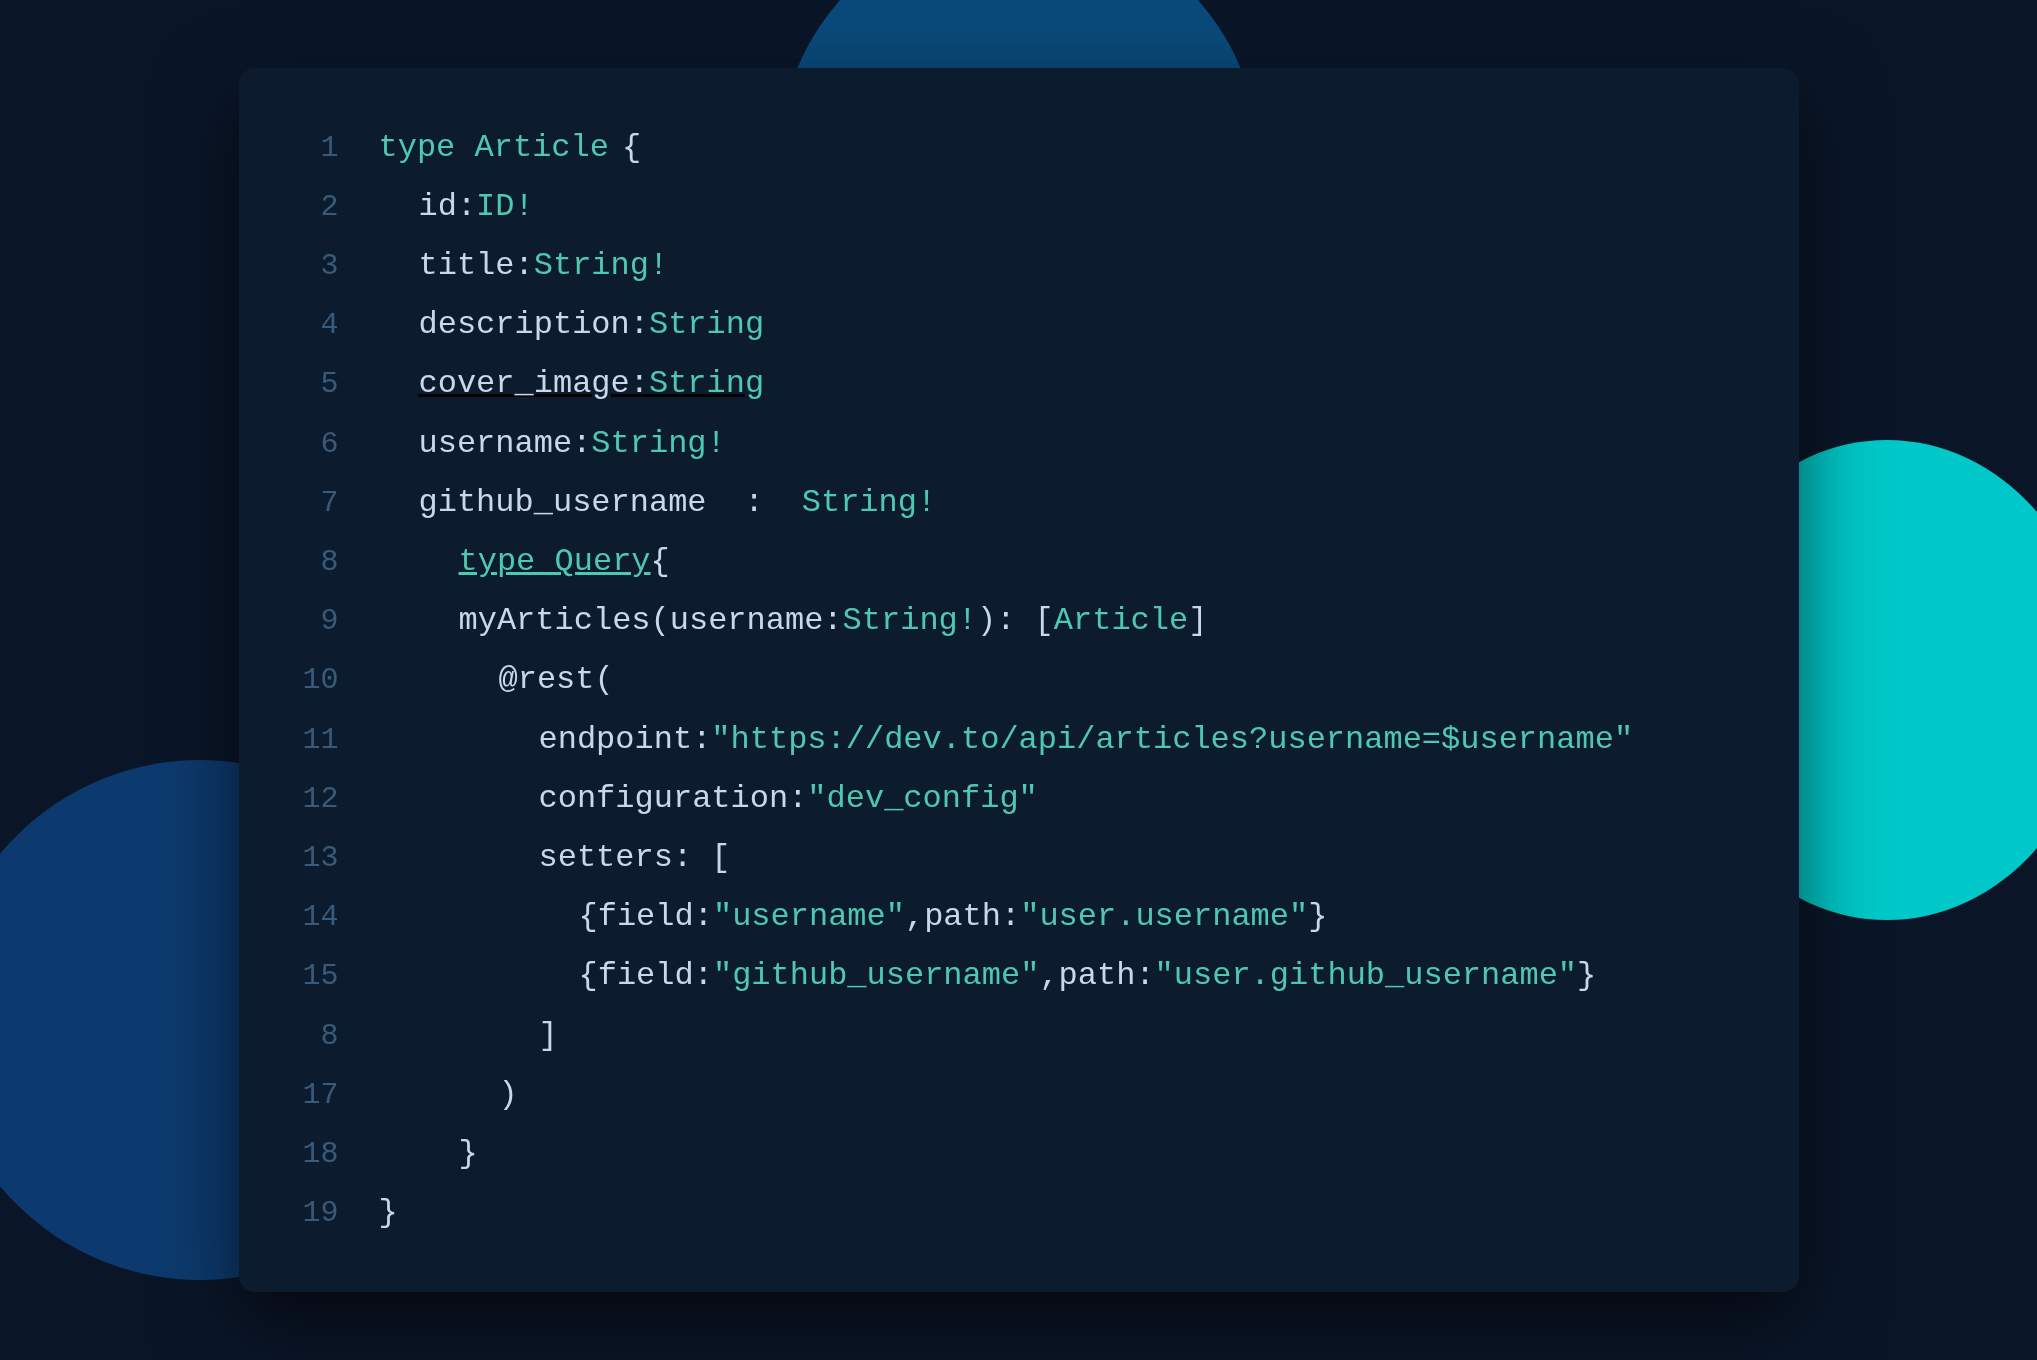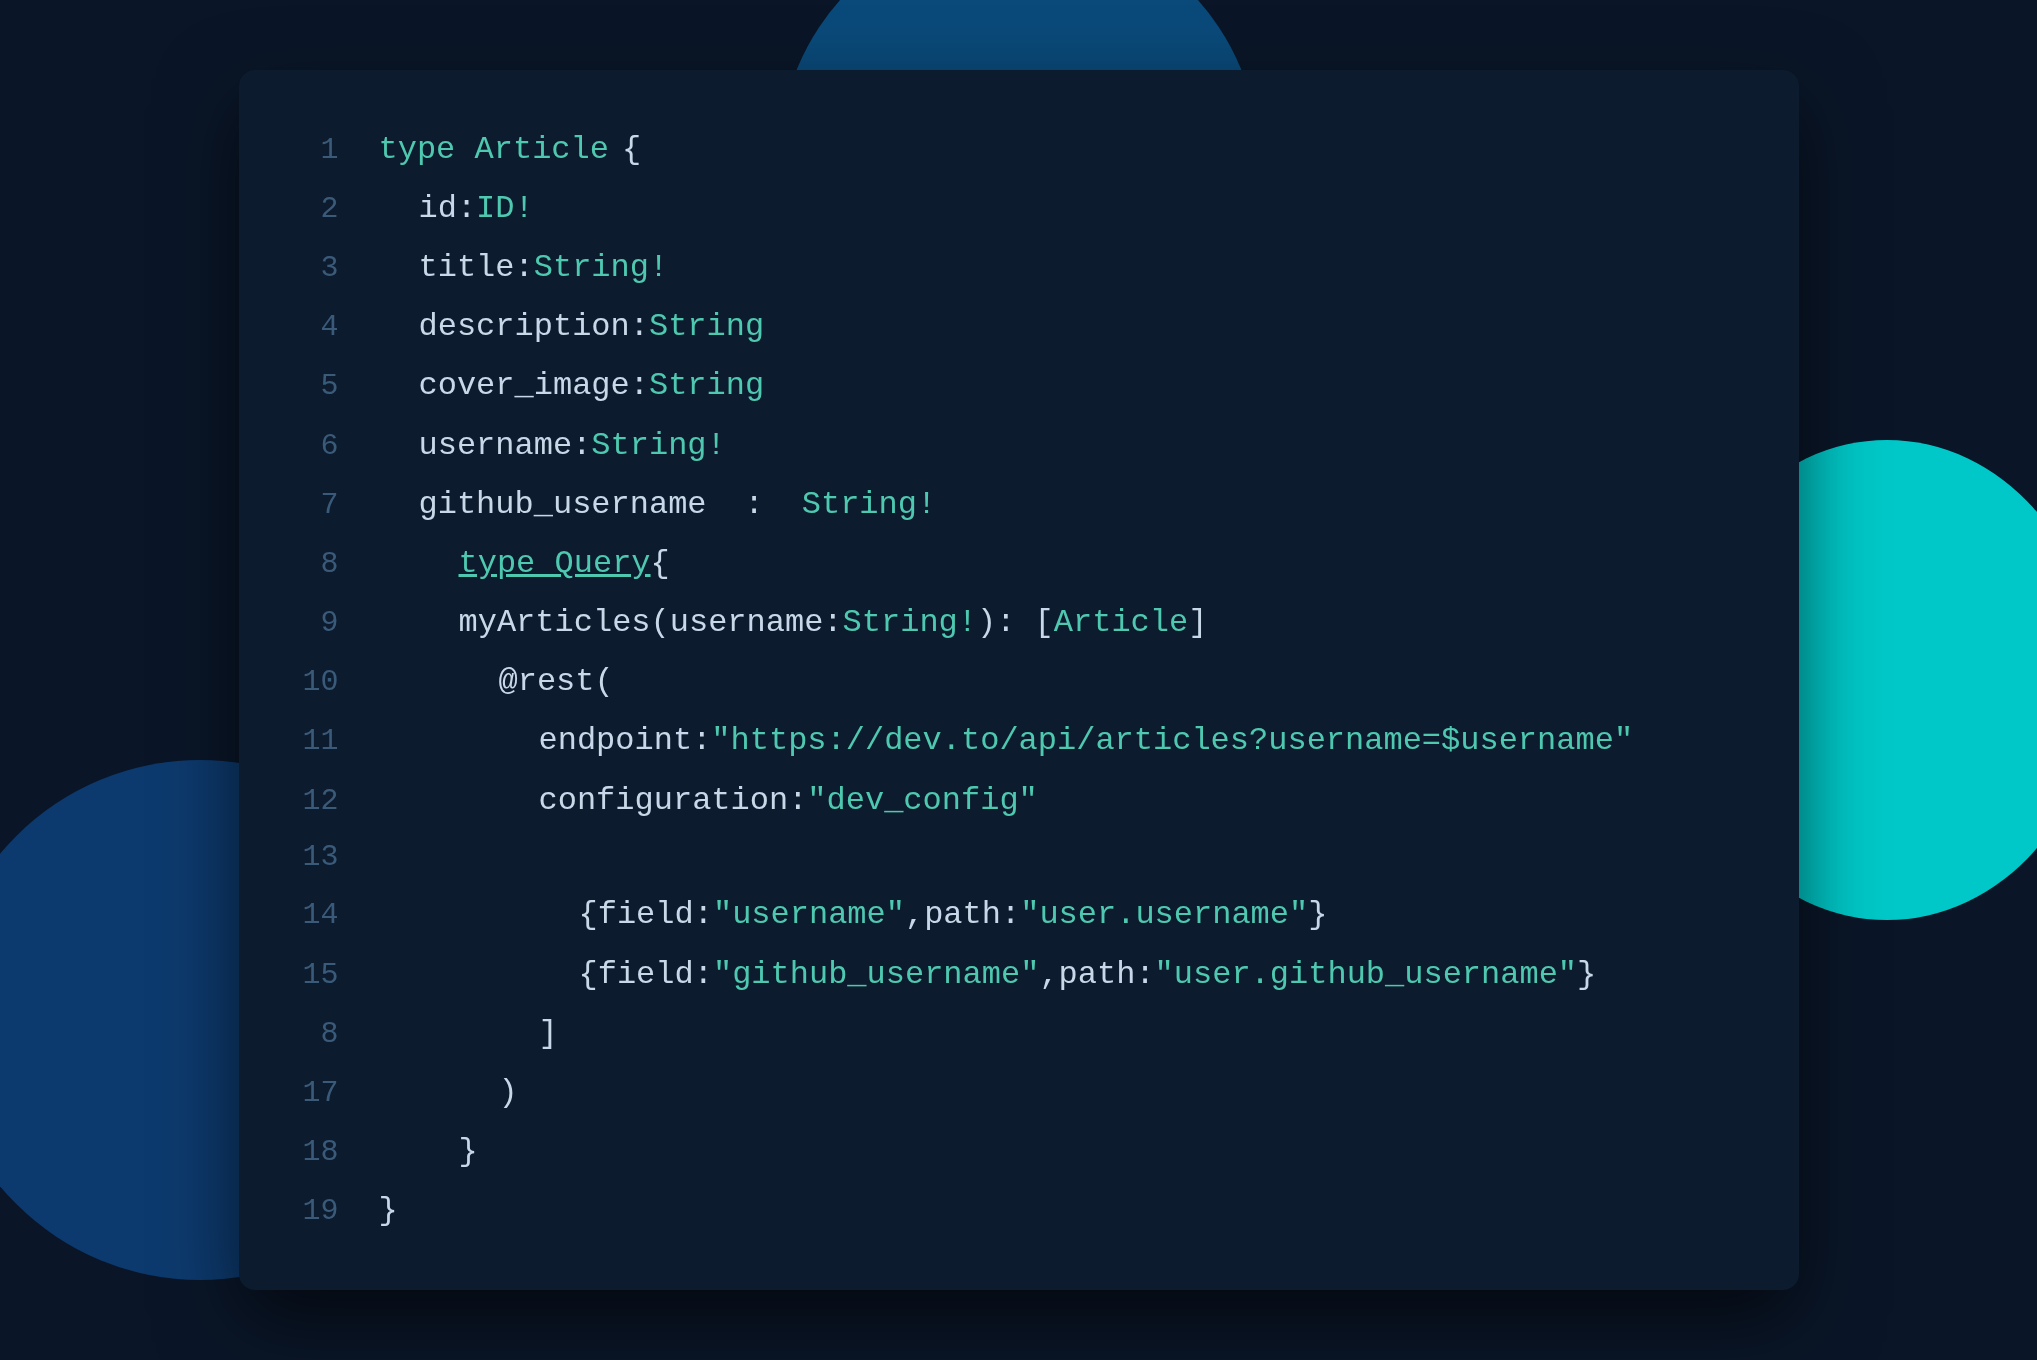--- a/index.html
+++ b/index.html
@@ -138,7 +138,7 @@
       </div>
       <div class="code-line">
         <span class="line-number">5</span>
-        <span class="code-content" style="padding-left: 40px;">
+        <span class="code-content" style="padding-left: 40px; text-decoration: underline;">
           <span style="color: rgb(200, 216, 232);">cover_image</span>
           <span style="color: rgb(200, 216, 232);">: </span>
           <span style="color: rgb(78, 201, 176);">String</span>

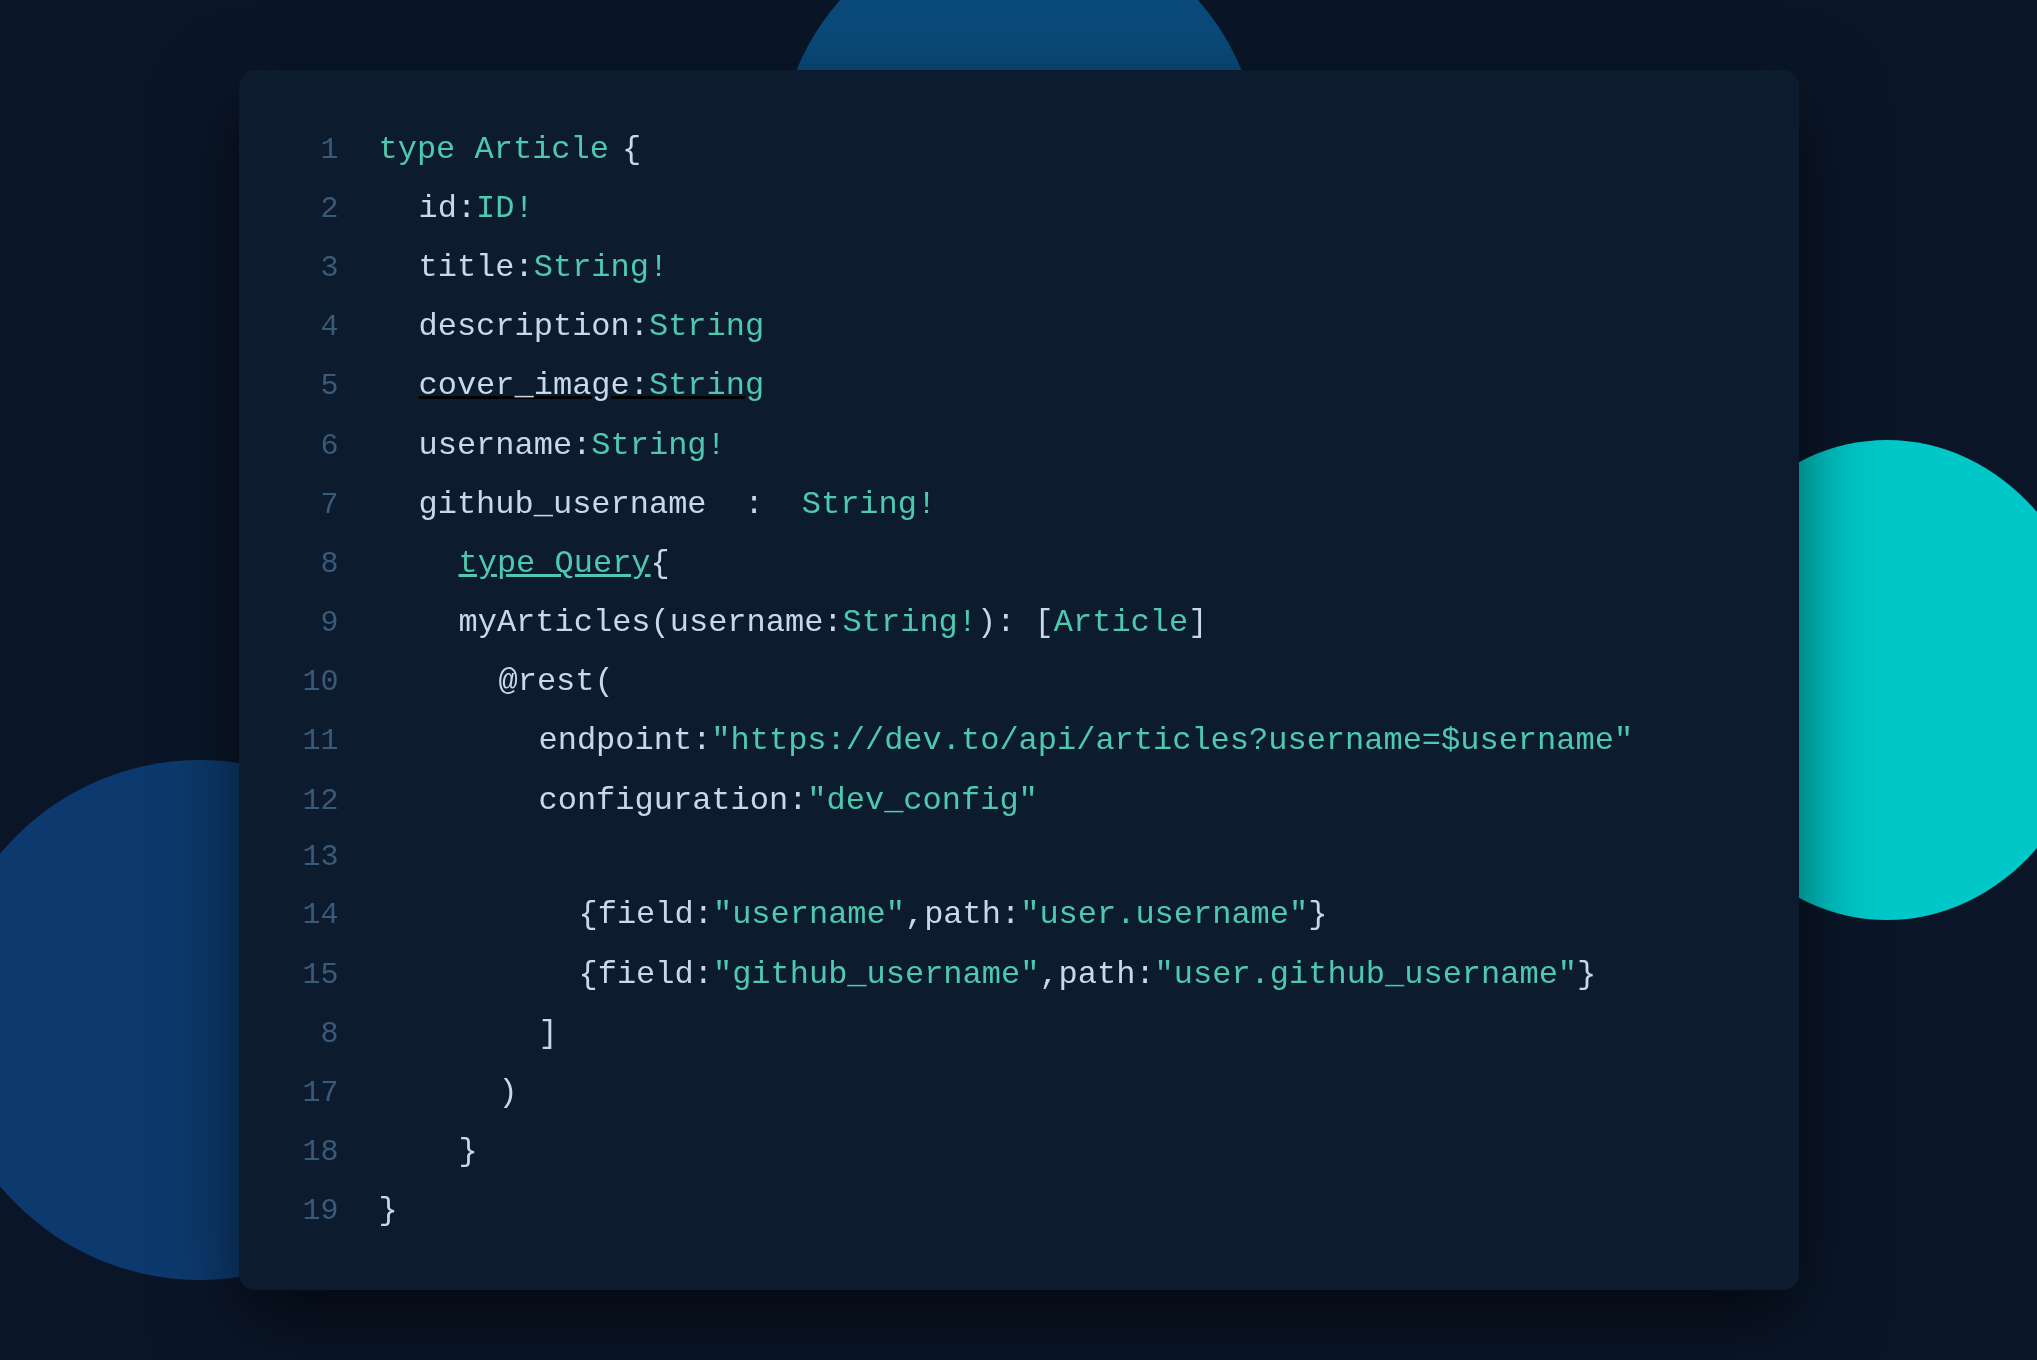--- a/index.html
+++ b/index.html
@@ -205,6 +205,10 @@
       </div>
       <div class="code-line">
         <span class="line-number">13</span>
+        <span class="code-content" style="padding-left: 160px;">
+          <span style="color: rgb(200, 216, 232);">setters</span>
+          <span style="color: rgb(200, 216, 232);">: [</span>
+        </span>
       </div>
       <div class="code-line">
         <span class="line-number">14</span>

